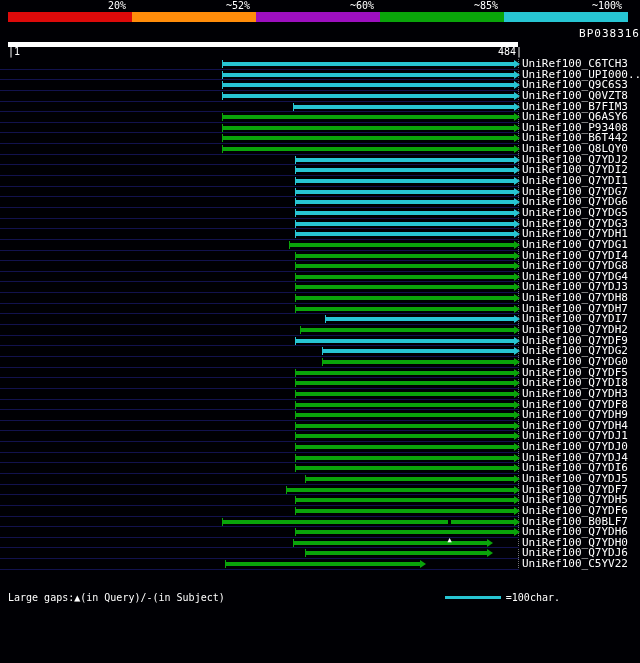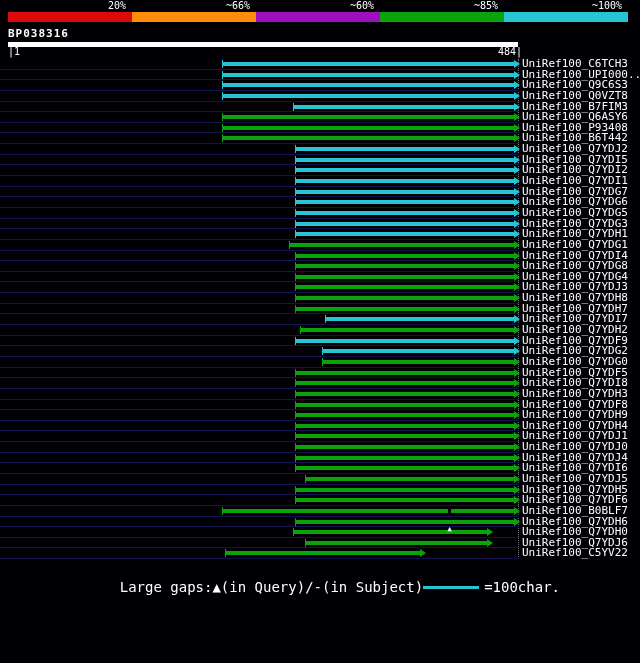--- a/index.html
+++ b/index.html
@@ -38,7 +38,7 @@
 
   <div class="key-labels">
       <span>20%</span>
-      <span>~66%</span>
+      <span>~52%</span>
       <span>~60%</span>
       <span>~85%</span>
       <span>~100%</span>

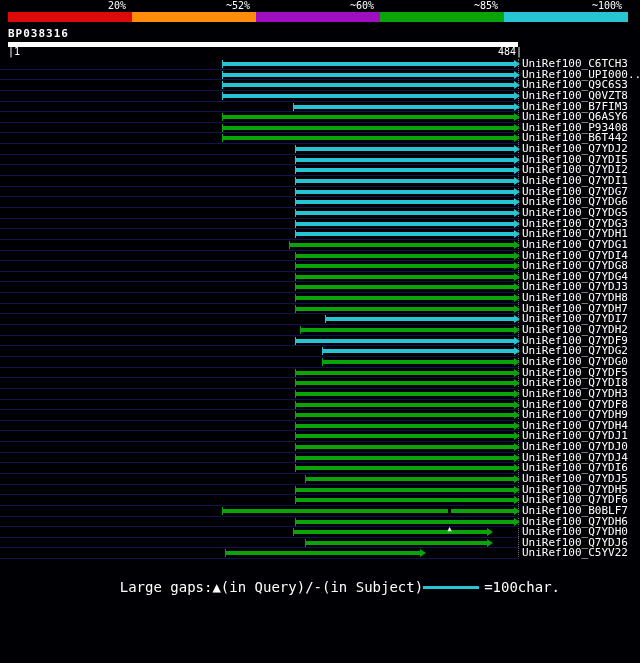--- a/index.html
+++ b/index.html
@@ -12,7 +12,7 @@
   .key-labels span{flex:1;text-align:right;padding-right:6px;}
   .key-bar{display:flex;width:620px;height:10px;margin-left:8px;}
   .key-bar span{flex:1;height:100%;}
-  .query-name{margin:6px 0 0 8px;font-size:11px;line-height:12px;font-weight:bold;letter-spacing:1px;}
+  .query-name{margin:6px 0 0 8px;font-size:11px;line-height:12px;font-weight:normal;letter-spacing:1px;text-align:right;}
   .query-bar{width:510px;height:5px;background:#fff;margin:2px 0 0 8px;}
   .coords{position:relative;width:514px;height:10px;margin-left:8px;font-size:10px;line-height:10px;}
   .coords .end{position:absolute;right:0;top:0;}

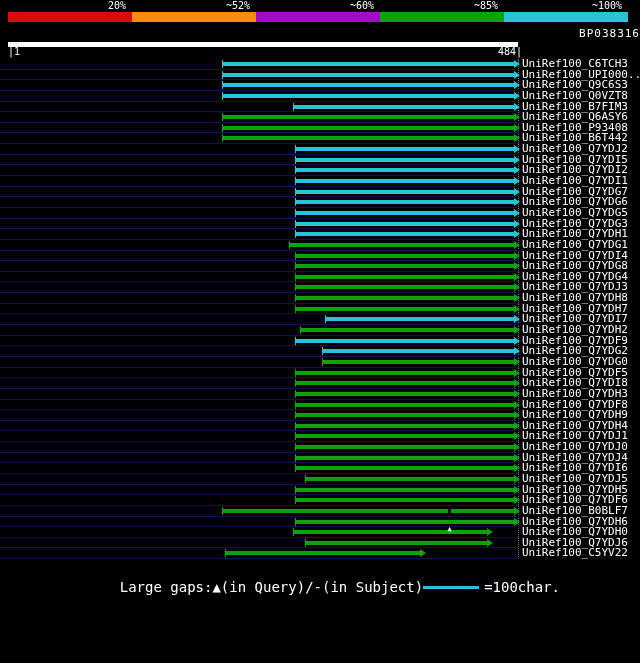--- a/index.html
+++ b/index.html
@@ -127,6 +127,14 @@
       </div>
       <div class="row">
         <div class="row-line"></div>
+        <div class="bar" style="left: 221.905px; width: 291.88px; background: rgb(10, 164, 10);">
+          <span class="tick" style="background: rgb(10, 164, 10);"></span>
+          <span class="arrow" style="border-left-color: rgb(10, 164, 10);"></span>
+        </div>
+        <span class="hit-label">UniRef100_Q8LQY0</span>
+      </div>
+      <div class="row">
+        <div class="row-line"></div>
         <div class="bar" style="left: 294.612px; width: 219.174px; background: rgb(39, 197, 211);">
           <span class="tick" style="background: rgb(39, 197, 211);"></span>
           <span class="arrow" style="border-left-color: rgb(39, 197, 211);"></span>

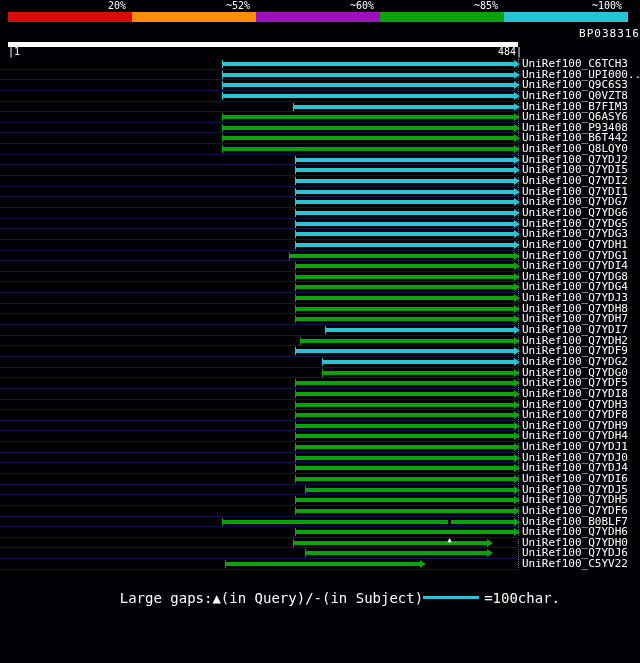--- a/index.html
+++ b/index.html
@@ -147,14 +147,6 @@
           <span class="tick" style="background: rgb(39, 197, 211);"></span>
           <span class="arrow" style="border-left-color: rgb(39, 197, 211);"></span>
         </div>
-        <span class="hit-label">UniRef100_Q7YDI5</span>
-      </div>
-      <div class="row">
-        <div class="row-line"></div>
-        <div class="bar" style="left: 294.612px; width: 219.174px; background: rgb(39, 197, 211);">
-          <span class="tick" style="background: rgb(39, 197, 211);"></span>
-          <span class="arrow" style="border-left-color: rgb(39, 197, 211);"></span>
-        </div>
         <span class="hit-label">UniRef100_Q7YDI2</span>
       </div>
       <div class="row">

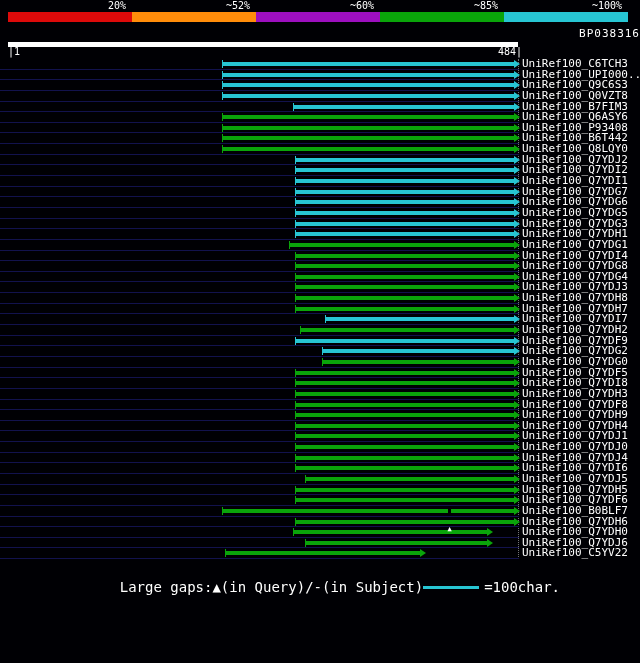--- a/index.html
+++ b/index.html
@@ -383,6 +383,14 @@
       </div>
       <div class="row">
         <div class="row-line"></div>
+        <div class="bar" style="left: 286.182px; width: 227.603px; background: rgb(10, 164, 10);">
+          <span class="tick" style="background: rgb(10, 164, 10);"></span>
+          <span class="arrow" style="border-left-color: rgb(10, 164, 10);"></span>
+        </div>
+        <span class="hit-label">UniRef100_Q7YDF7</span>
+      </div>
+      <div class="row">
+        <div class="row-line"></div>
         <div class="bar" style="left: 294.612px; width: 219.174px; background: rgb(10, 164, 10);">
           <span class="tick" style="background: rgb(10, 164, 10);"></span>
           <span class="arrow" style="border-left-color: rgb(10, 164, 10);"></span>

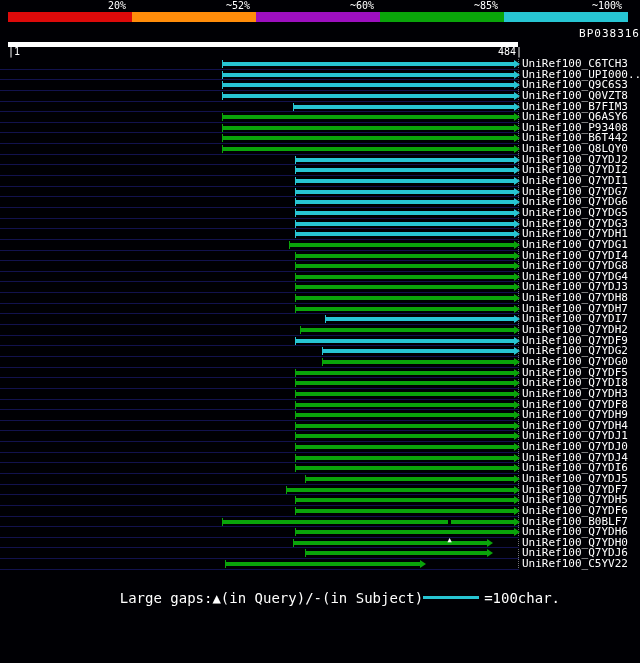--- a/index.html
+++ b/index.html
@@ -27,7 +27,7 @@
   .marker-subject-gap{position:absolute;top:0;width:3px;height:4px;background:#000;}
   .marker-query-gap{position:absolute;top:-4px;color:#fff;font-size:7px;line-height:7px;}
   .hit-label{position:absolute;left:522px;top:0;font-size:11px;line-height:10.65px;white-space:nowrap;color:#fff;}
-  .footer{display:flex;justify-content:flex-end;align-items:center;margin:22px 8px 12px 8px;font-size:14px;line-height:12px;}
+  .footer{display:flex;justify-content:space-between;align-items:center;margin:22px 8px 12px 8px;font-size:10px;line-height:12px;}
   .scale-wrap{display:flex;align-items:center;gap:5px;margin-right:72px;}
   .scale-line{display:inline-block;width:56px;height:3px;}
 </style>

